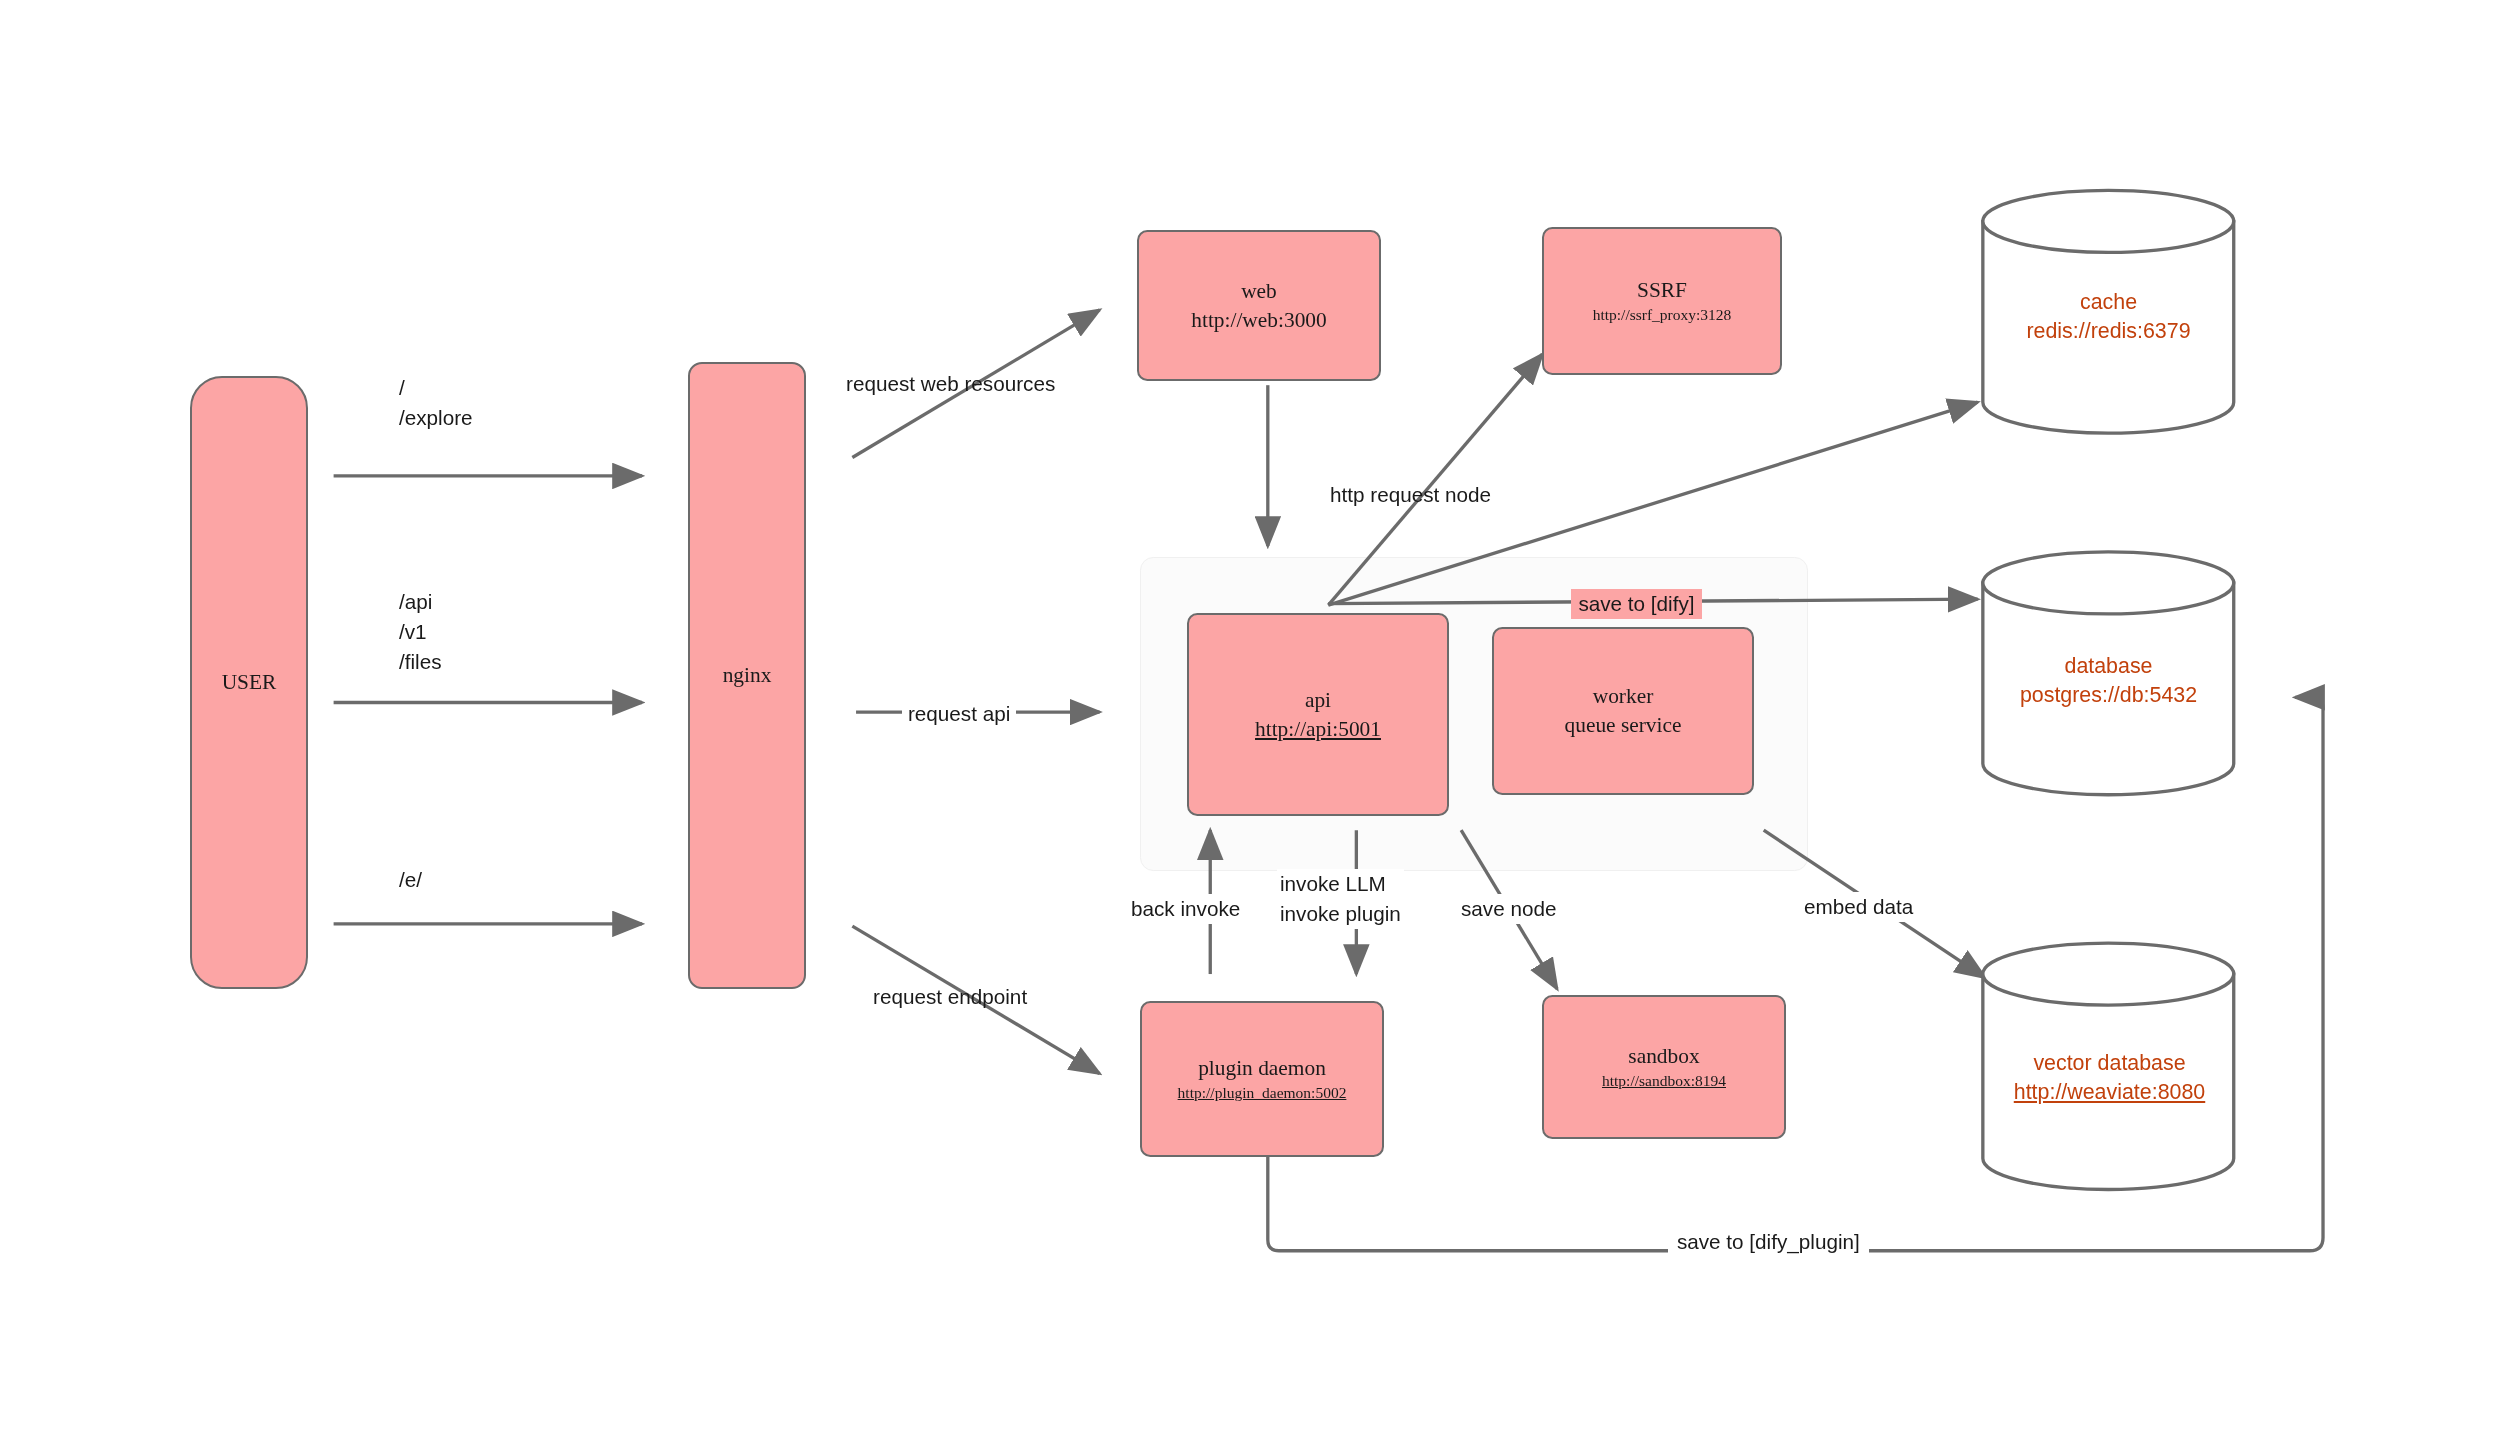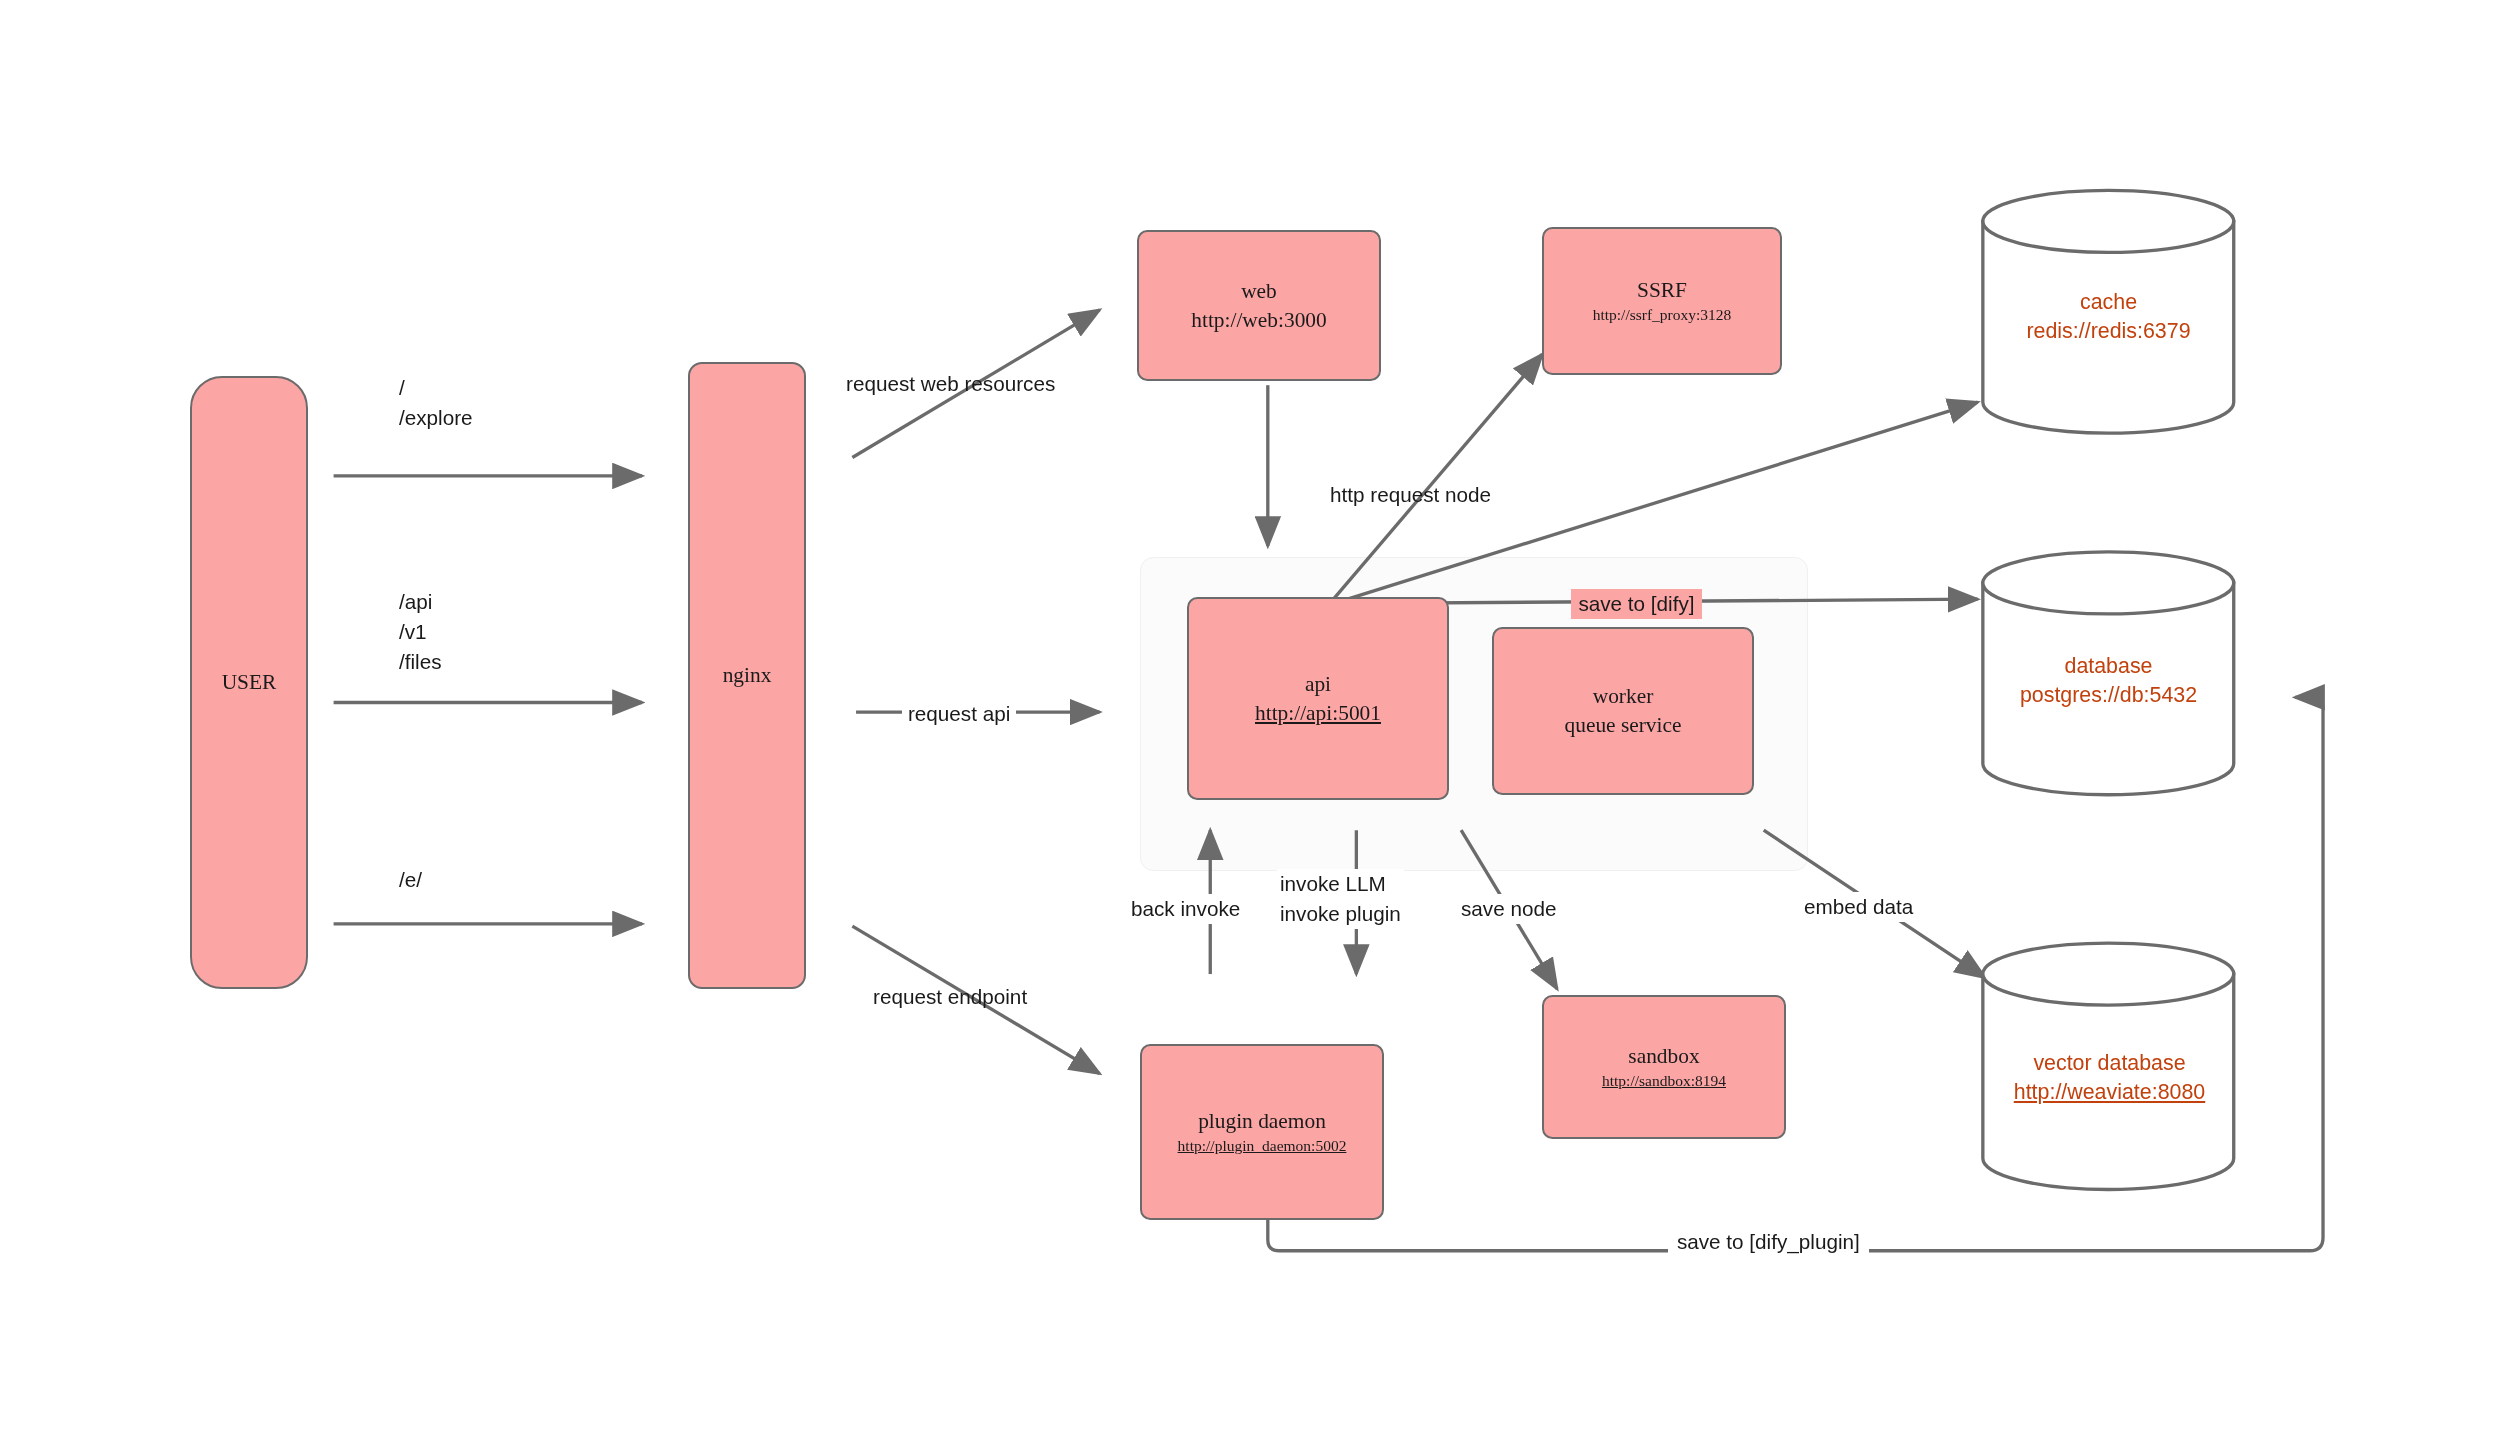--- a/index.html
+++ b/index.html
@@ -152,7 +152,7 @@
     <div class="node-sub small">http://ssrf_proxy:3128</div>
   </div>
 
-  <div class="node-box" style="left:1187px; top:597px; width:262px; height:203px;">
+  <div class="node-box" style="left:1187px; top:613px; width:262px; height:203px;">
     <div class="node-title">api</div>
     <div class="node-sub link">http://api:5001</div>
   </div>

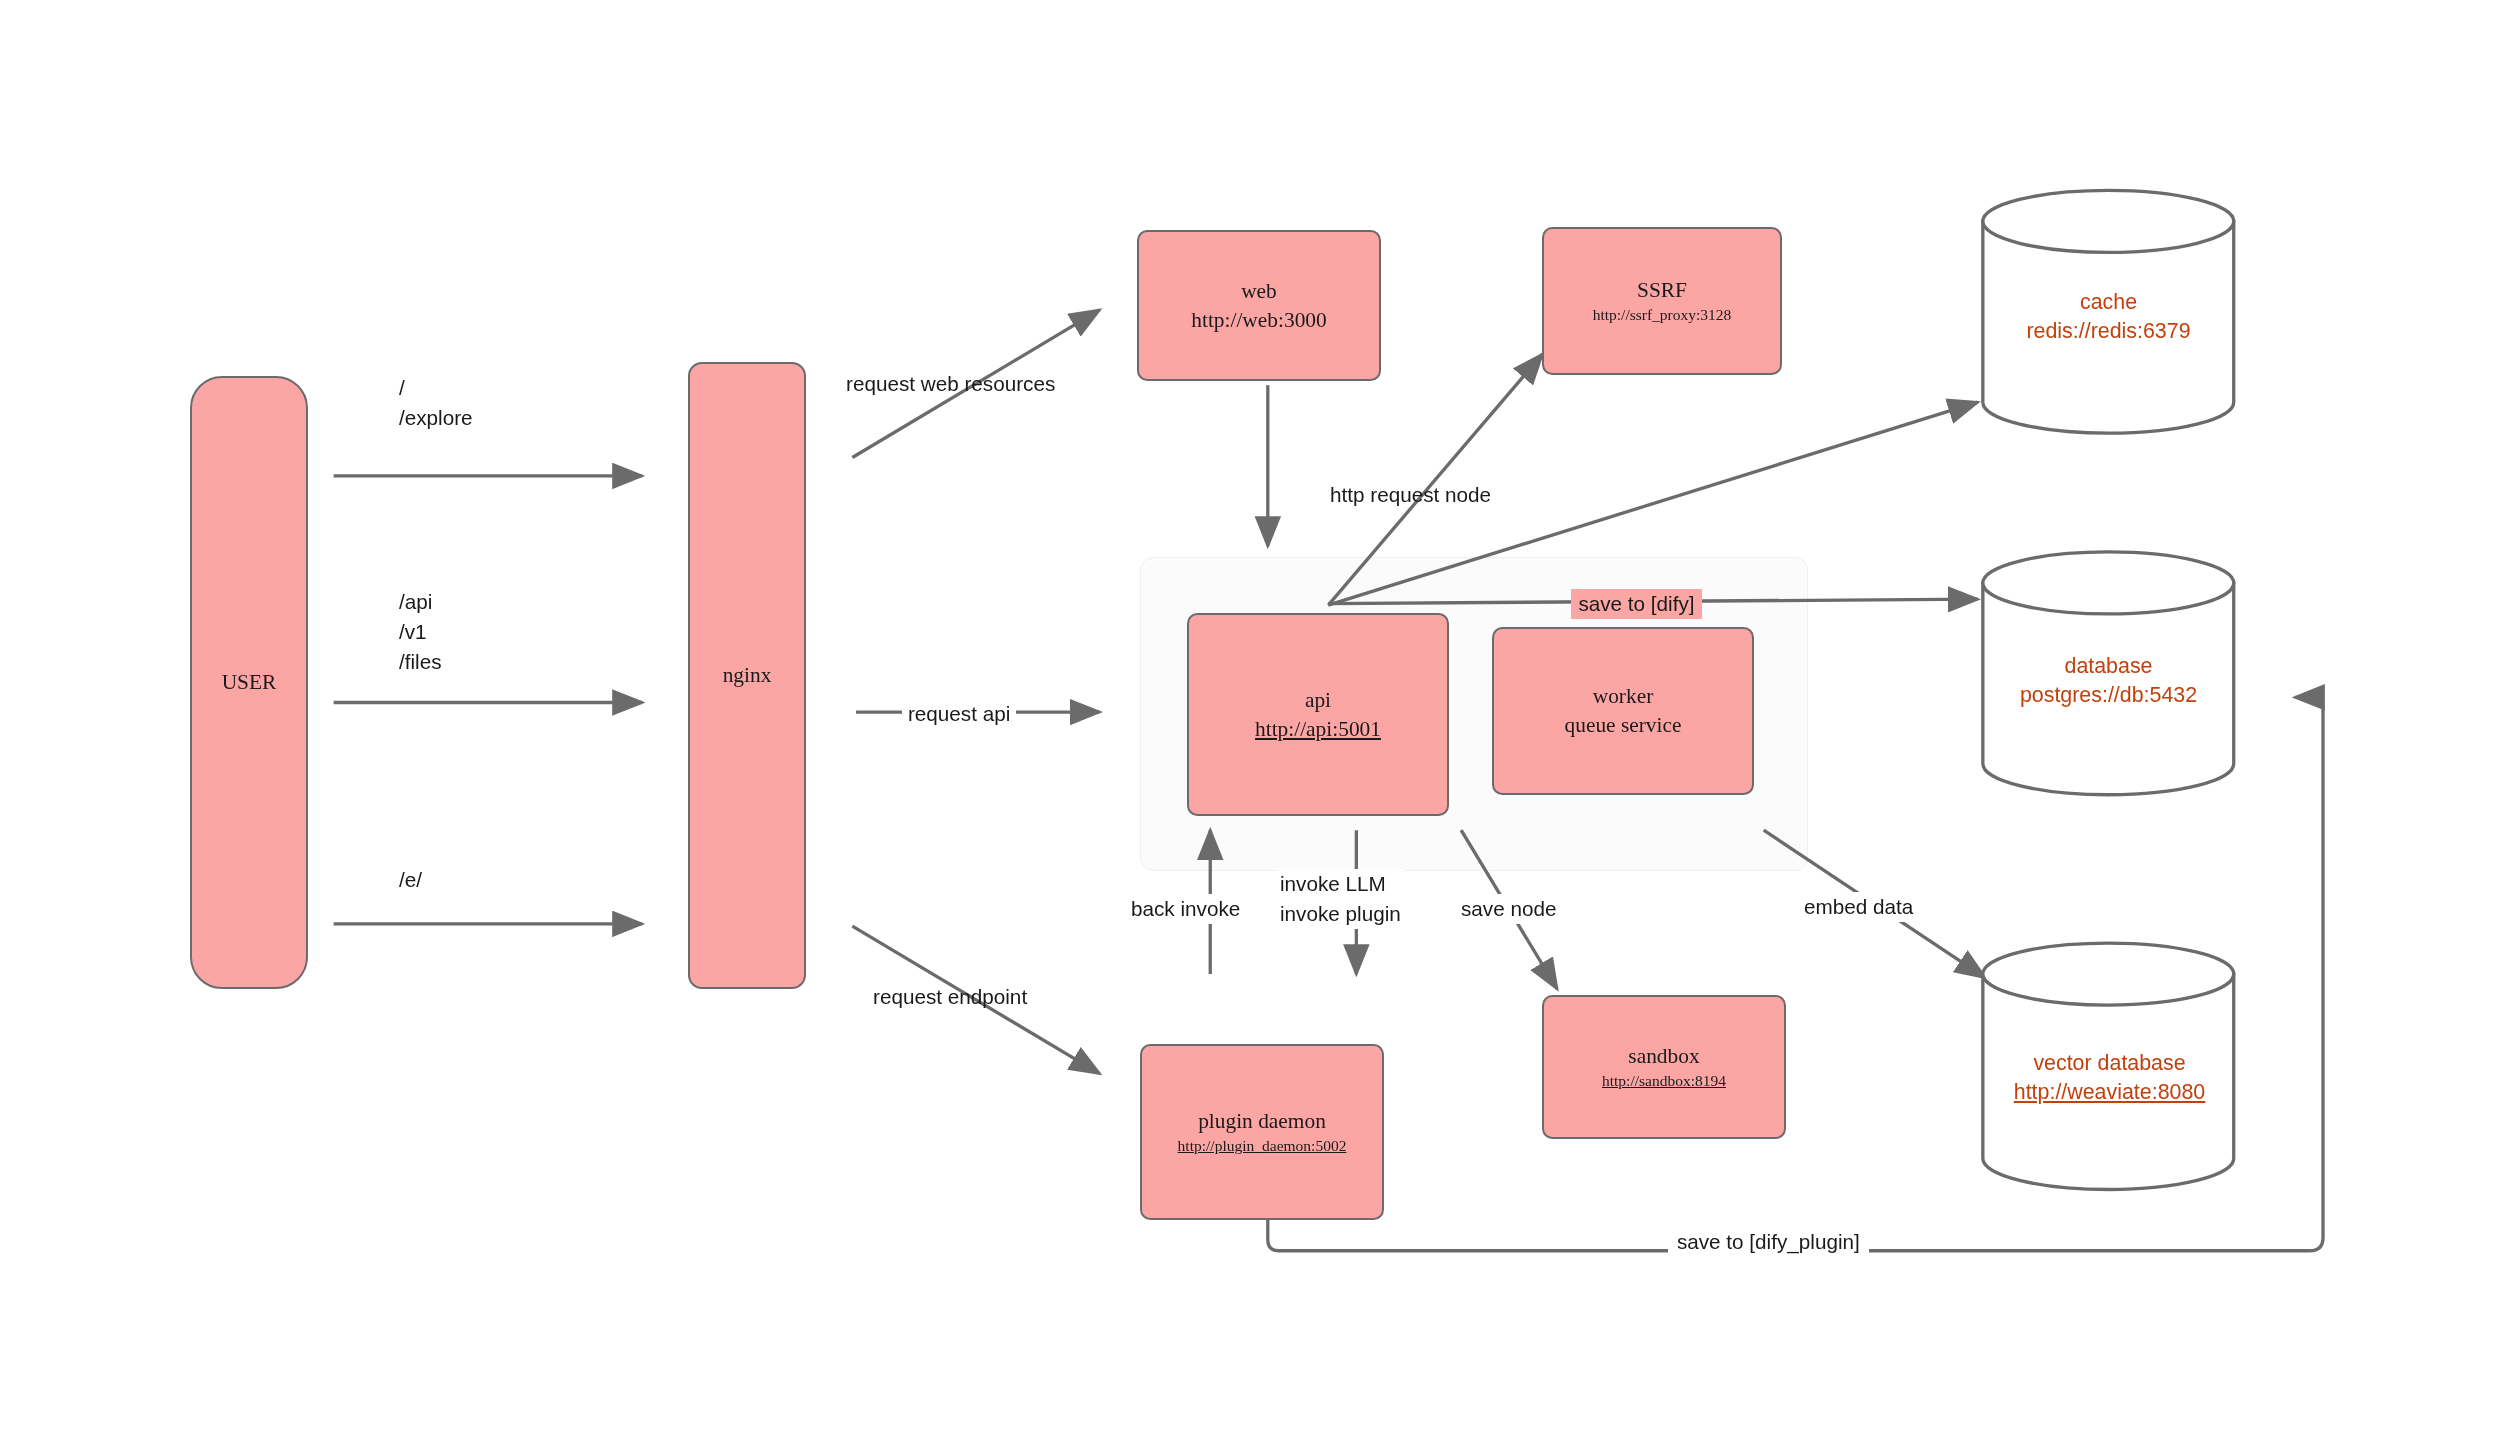--- a/index.html
+++ b/index.html
@@ -162,7 +162,7 @@
     <div class="node-sub">queue service</div>
   </div>
 
-  <div class="node-box" style="left:1140px; top:1044px; width:244px; height:176px;">
+  <div class="node-box" style="left:1140px; top:1001px; width:244px; height:156px;">
     <div class="node-title">plugin daemon</div>
     <div class="node-sub small link">http://plugin_daemon:5002</div>
   </div>

